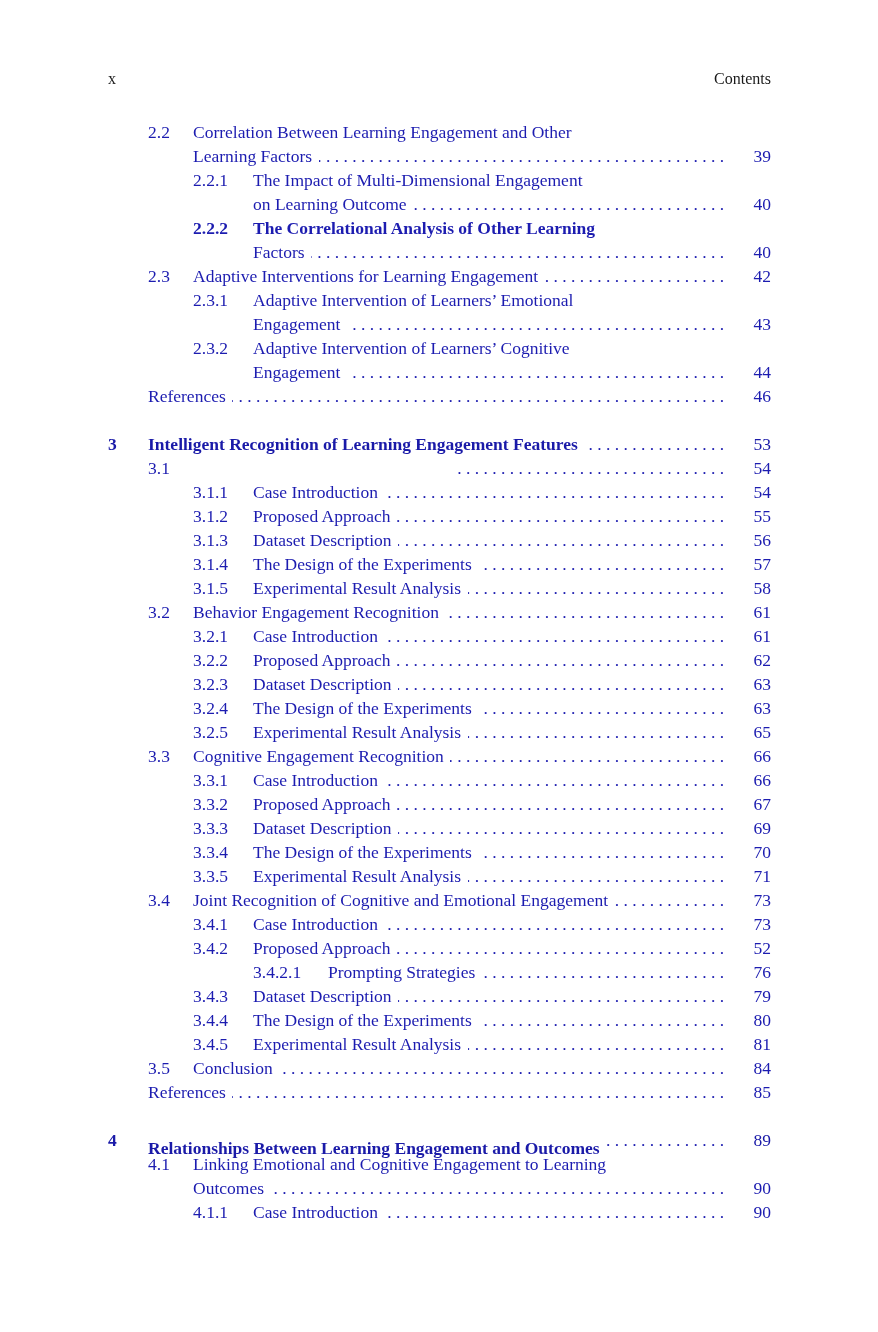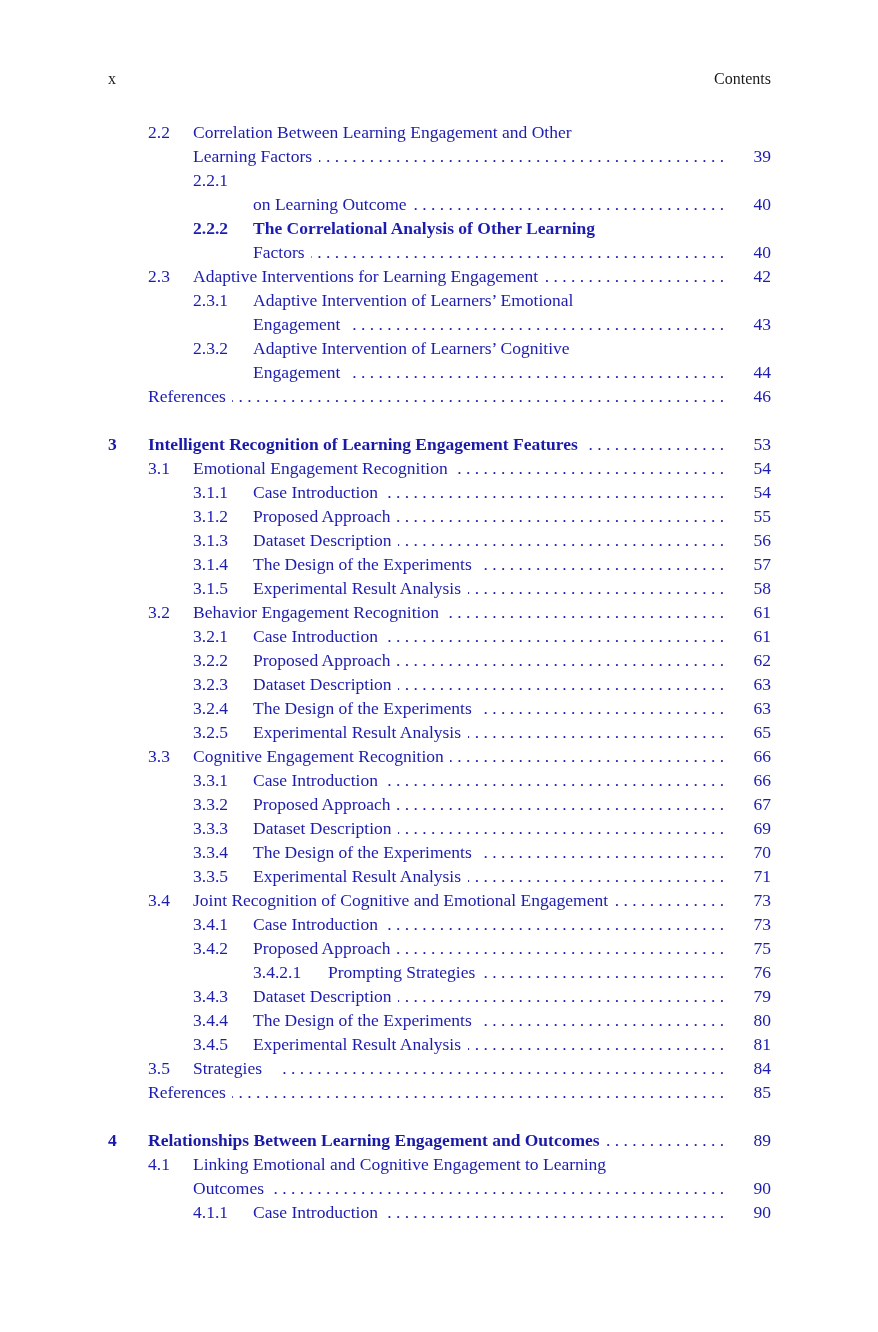--- a/index.html
+++ b/index.html
@@ -40,6 +40,7 @@
     </div>
     <div class="row" style="top: 48px;">
       <span class="num" style="left: 193px;">2.2.1</span>
+      <span class="text" style="left: 253px;">The Impact of Multi-Dimensional Engagement</span>
     </div>
     <div class="row" style="top: 72px;">
       <span class="text" style="left: 253px;">on Learning Outcome</span>

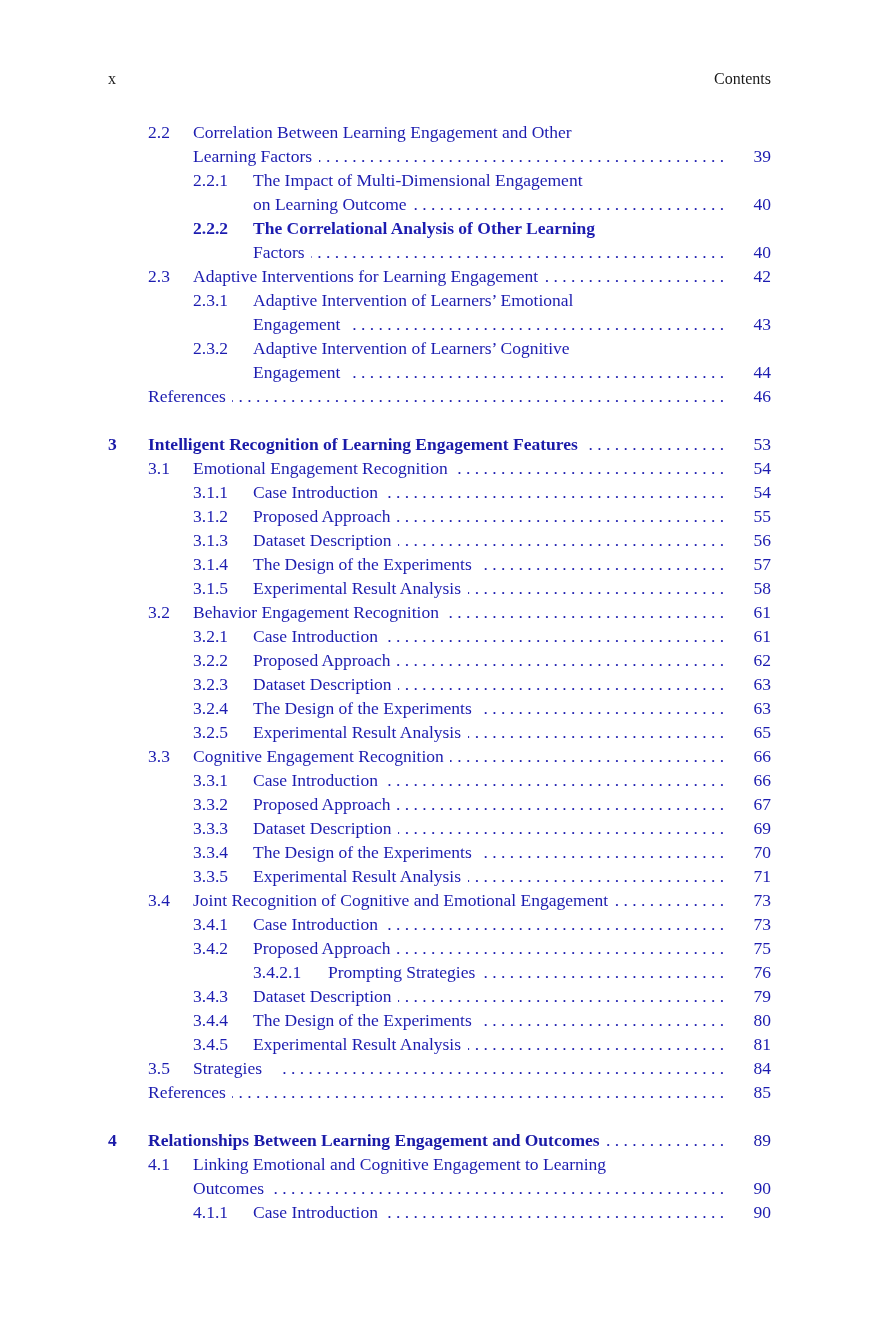--- a/index.html
+++ b/index.html
@@ -93,7 +93,6 @@
     </div>
     <div class="row" style="top: 336px;">
       <span class="num" style="left: 148px;">3.1</span>
-      <span class="text" style="left: 193px;">Emotional Engagement Recognition</span>
       <span class="dots" style="left: 454px; width: 270px; text-align: right; direction: rtl;"> . . . . . . . . . . . . . . . . . . . . . . . . . . . . . . . . . . . . . . . . . . . . . . . . . . . . . . . . . . . . . . . . . . . . . . . . . . . . . . . .</span>
       <span class="page">54</span>
     </div>

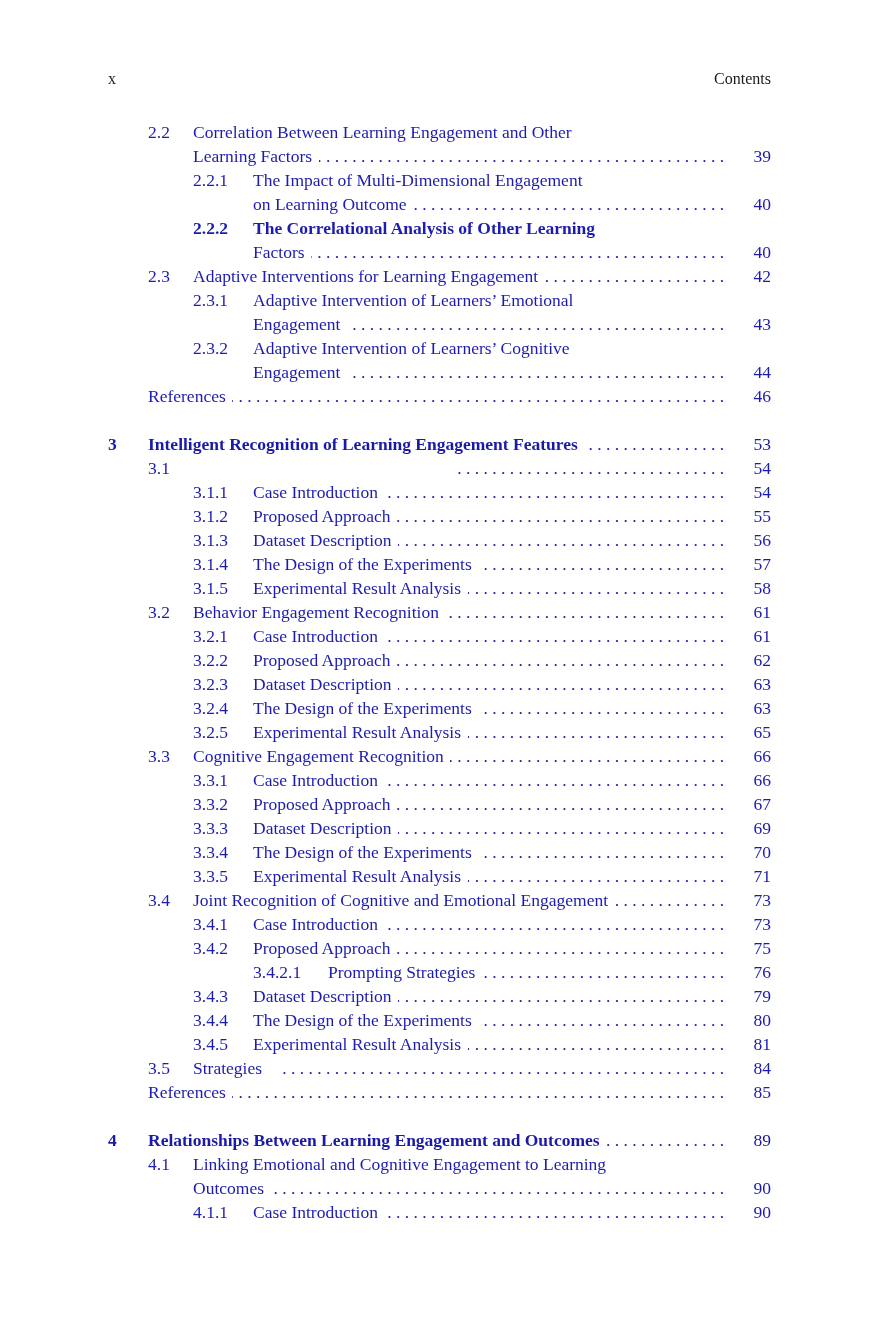--- a/index.html
+++ b/index.html
@@ -214,7 +214,7 @@
       <span class="num" style="left: 193px;">3.4.2</span>
       <span class="text" style="left: 253px;">Proposed Approach</span>
       <span class="dots" style="left: 397px; width: 327px; text-align: right; direction: rtl;"> . . . . . . . . . . . . . . . . . . . . . . . . . . . . . . . . . . . . . . . . . . . . . . . . . . . . . . . . . . . . . . . . . . . . . . . . . . . . . . . .</span>
-      <span class="page">75</span>
+      <span class="page">52</span>
     </div>
     <div class="row" style="top: 840px;">
       <span class="num" style="left: 253px;">3.4.2.1</span>

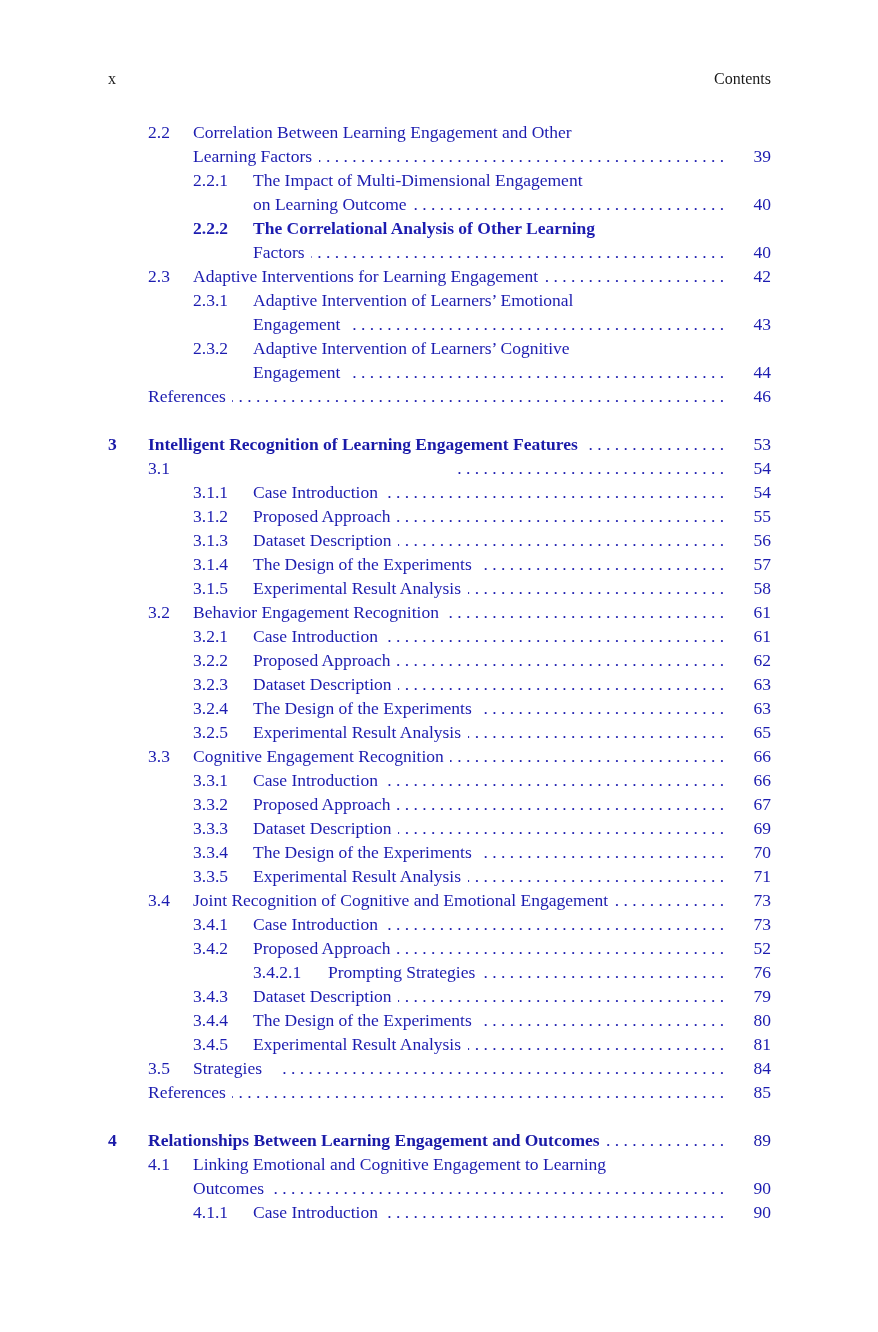--- a/index.html
+++ b/index.html
@@ -242,7 +242,7 @@
     </div>
     <div class="row" style="top: 936px;">
       <span class="num" style="left: 148px;">3.5</span>
-      <span class="text" style="left: 193px;">Strategies</span>
+      <span class="text" style="left: 193px;">Conclusion</span>
       <span class="dots" style="left: 279px; width: 445px; text-align: right; direction: rtl;"> . . . . . . . . . . . . . . . . . . . . . . . . . . . . . . . . . . . . . . . . . . . . . . . . . . . . . . . . . . . . . . . . . . . . . . . . . . . . . . . .</span>
       <span class="page">84</span>
     </div>

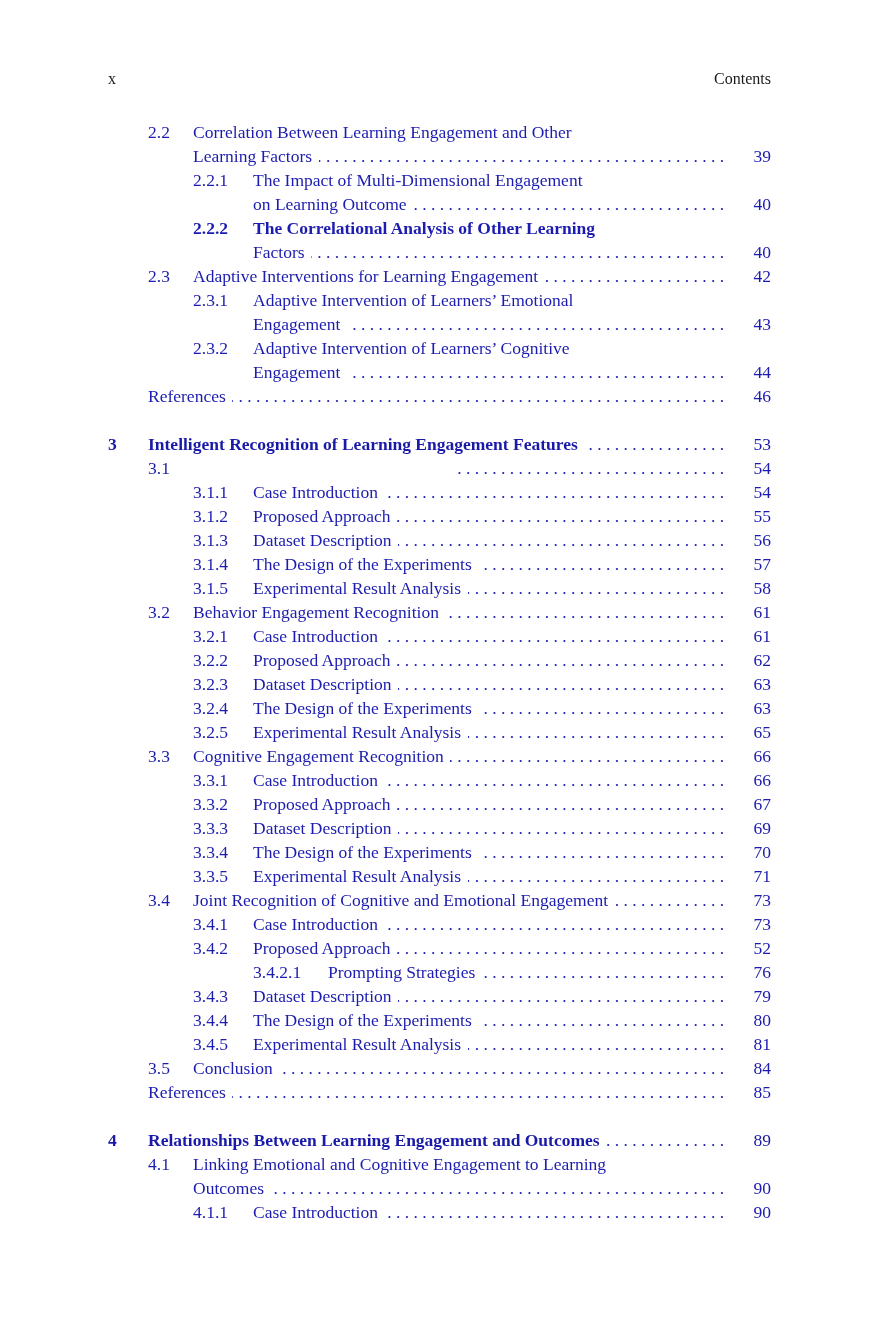--- a/index.html
+++ b/index.html
@@ -253,7 +253,7 @@
     </div>
     <div class="row chapter" style="top: 1008px;">
       <span class="num" style="left: 108px;">4</span>
-      <span class="text" style="left: 148px;">Relationships Between Learning Engagement and Outcomes</span>
+      <span class="text" style="left: 148px; margin-top: 8px;">Relationships Between Learning Engagement and Outcomes</span>
       <span class="dots" style="left: 606px; width: 118px; text-align: right; direction: rtl;"> . . . . . . . . . . . . . . . . . . . . . . . . . . . . . . . . . . . . . . . . . . . . . . . . . . . . . . . . . . . . . . . . . . . . . . . . . . . . . . . .</span>
       <span class="page">89</span>
     </div>

